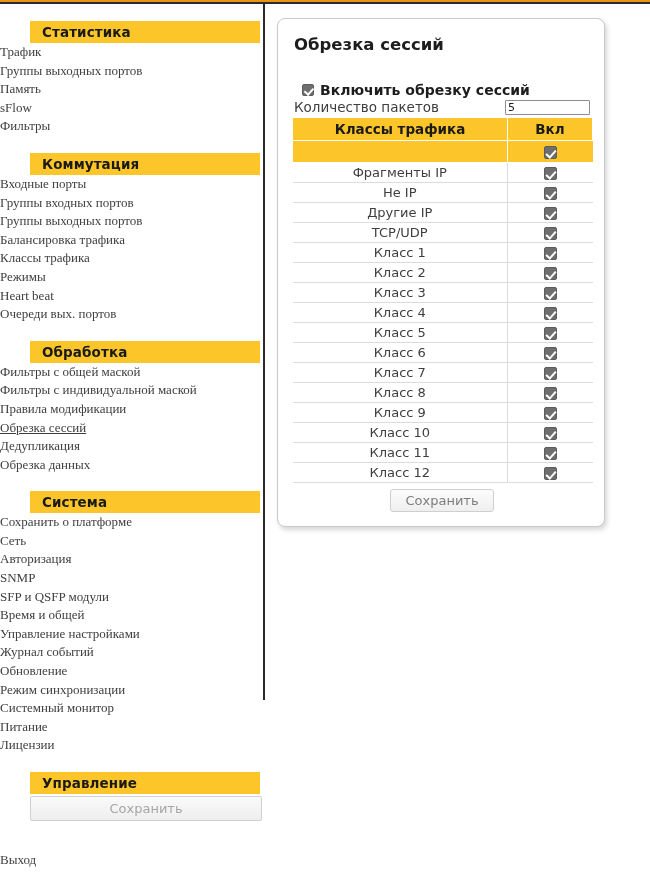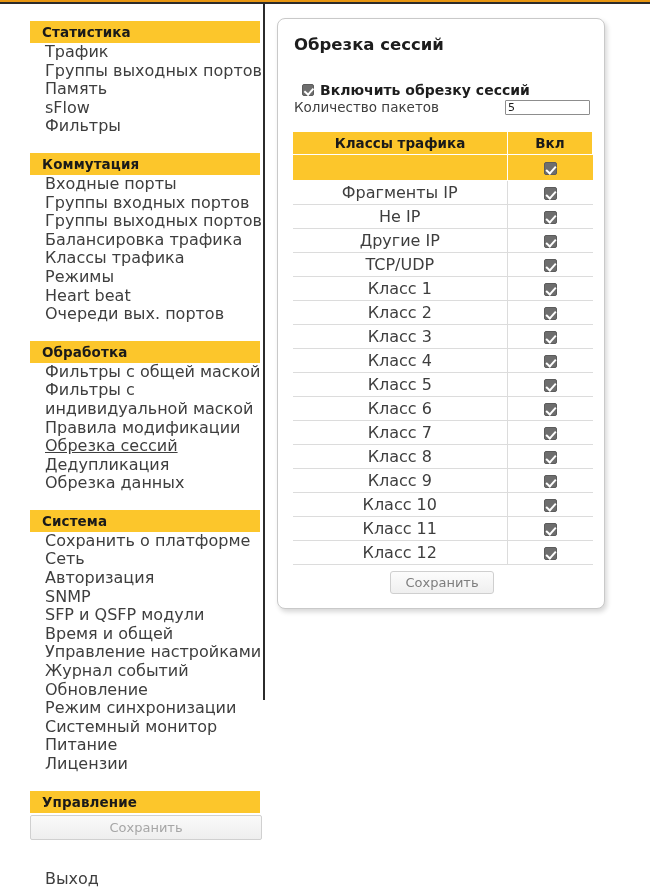--- a/index.html
+++ b/index.html
@@ -48,11 +48,11 @@
   }
   .sb-item {
     color: #3e3e3e;
-    font-size: 16px;
+    font-size: 13px;
     line-height: 18.6px;
-    padding-left: 45px;
     white-space: normal;
     cursor: pointer;
+    font-family: Liberation Serif, serif;
   }
   .sb-item.active { text-decoration: underline; }
   .sb-gap-lg { height: 17px; }

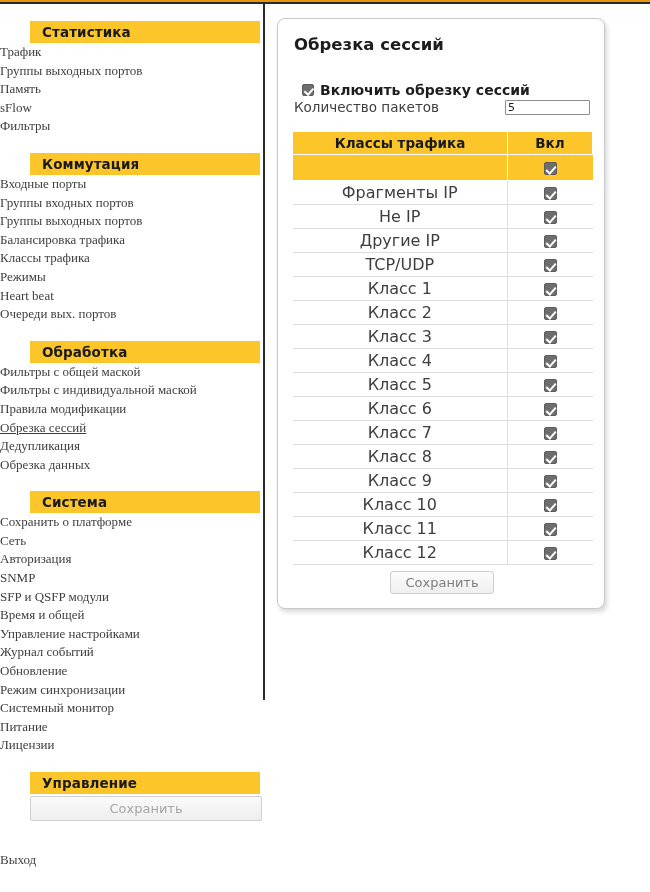--- a/index.html
+++ b/index.html
@@ -108,7 +108,7 @@
     display: flex;
     align-items: center;
     margin-left: 2px;
-    margin-bottom: 17px;
+    margin-bottom: 3px;
     justify-content: flex-end;
   }
   .count-label {

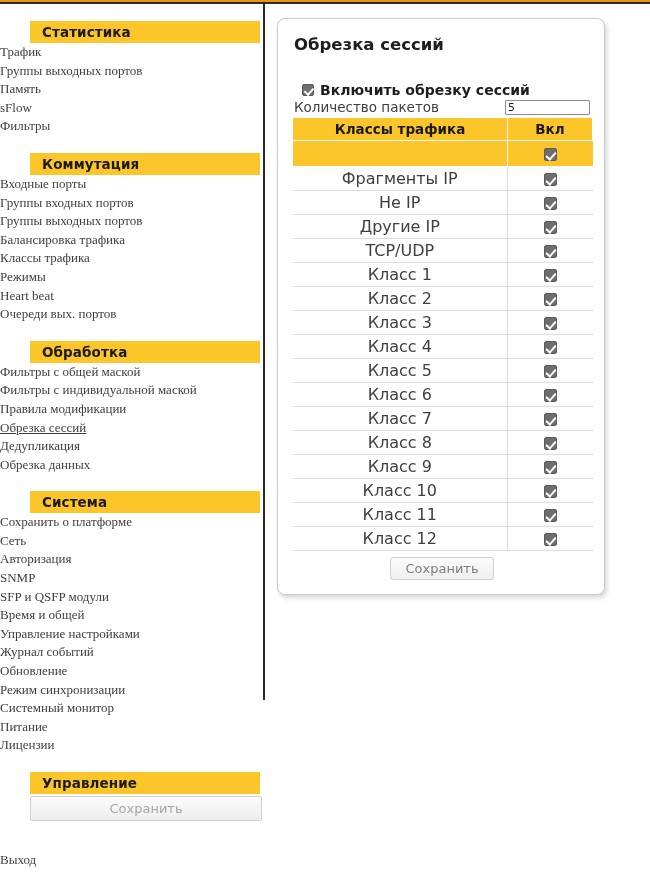--- a/index.html
+++ b/index.html
@@ -151,7 +151,7 @@
   table.classes th.c-on   { width: 85px; }
 
   table.classes td {
-    font-size: 16px;
+    font-size: 13px;
     color: #3e3e3e;
     text-align: center;
     padding: 2px 0;

